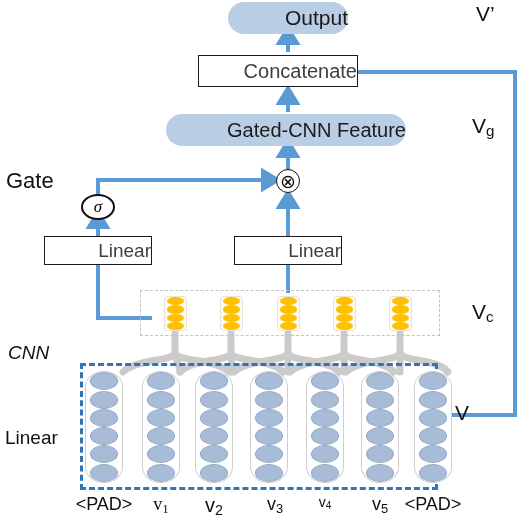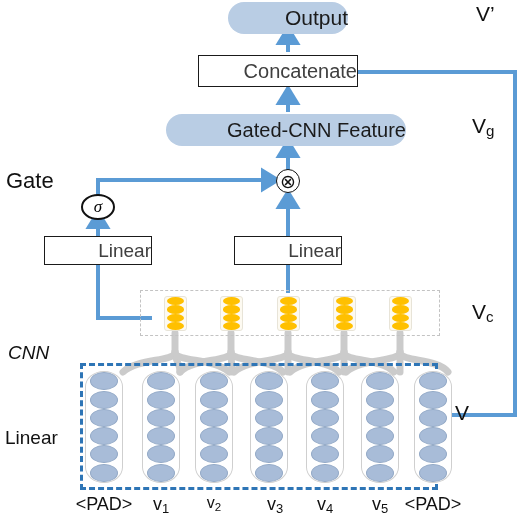--- a/index.html
+++ b/index.html
@@ -227,7 +227,7 @@
     </div>
   <div id="toklabels">
       <div class="lbl" style="left: 104px; top: 494px; font-size: 18px; transform: translateX(-50%);"><span>&lt;PAD&gt;</span></div>
-      <div class="lbl" style="left: 161px; top: 494px; font-size: 18px; transform: translateX(-50%);"><span>v</span><span class="sub">1</span></div>
+      <div class="lbl" style="left: 161px; top: 494px; font-size: 18px; transform: translateX(-50%); font-family: Liberation Serif, serif;"><span>v</span><span class="sub">1</span></div>
       <div class="lbl" style="left: 214px; top: 494px; font-size: 16px; transform: translateX(-50%);"><span>v</span><span class="sub">2</span></div>
       <div class="lbl" style="left: 275px; top: 494px; font-size: 18px; transform: translateX(-50%);"><span>v</span><span class="sub">3</span></div>
       <div class="lbl" style="left: 325px; top: 494px; font-size: 18px; transform: translateX(-50%);"><span>v</span><span class="sub">4</span></div>

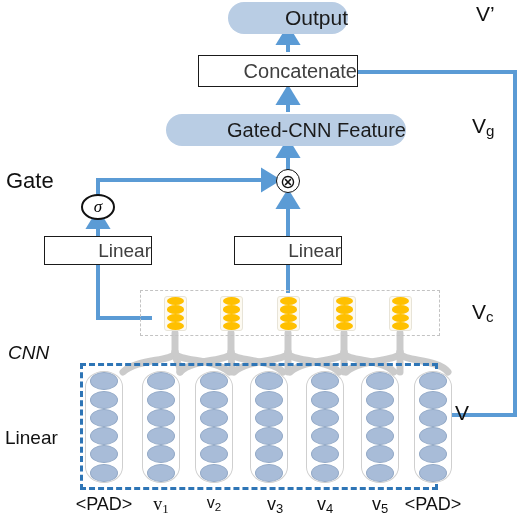--- a/index.html
+++ b/index.html
@@ -228,7 +228,7 @@
   <div id="toklabels">
       <div class="lbl" style="left: 104px; top: 494px; font-size: 18px; transform: translateX(-50%);"><span>&lt;PAD&gt;</span></div>
       <div class="lbl" style="left: 161px; top: 494px; font-size: 18px; transform: translateX(-50%); font-family: Liberation Serif, serif;"><span>v</span><span class="sub">1</span></div>
-      <div class="lbl" style="left: 214px; top: 494px; font-size: 16px; transform: translateX(-50%);"><span>v</span><span class="sub">2</span></div>
+      <div class="lbl" style="left: 214px; top: 494px; font-size: 20px; transform: translateX(-50%);"><span>v</span><span class="sub">2</span></div>
       <div class="lbl" style="left: 275px; top: 494px; font-size: 18px; transform: translateX(-50%);"><span>v</span><span class="sub">3</span></div>
       <div class="lbl" style="left: 325px; top: 494px; font-size: 18px; transform: translateX(-50%);"><span>v</span><span class="sub">4</span></div>
       <div class="lbl" style="left: 380px; top: 494px; font-size: 18px; transform: translateX(-50%);"><span>v</span><span class="sub">5</span></div>

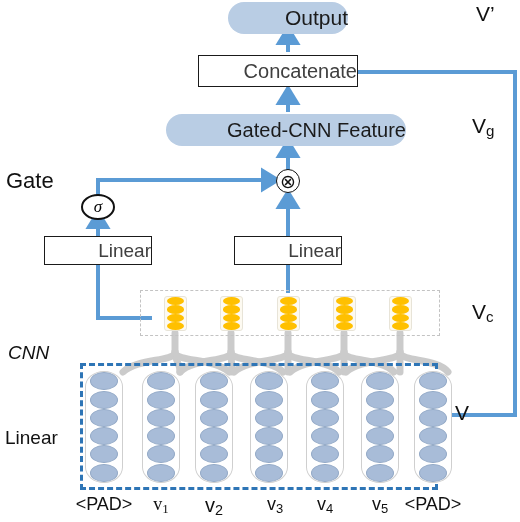--- a/index.html
+++ b/index.html
@@ -230,7 +230,7 @@
       <div class="lbl" style="left: 161px; top: 494px; font-size: 18px; transform: translateX(-50%); font-family: Liberation Serif, serif;"><span>v</span><span class="sub">1</span></div>
       <div class="lbl" style="left: 214px; top: 494px; font-size: 20px; transform: translateX(-50%);"><span>v</span><span class="sub">2</span></div>
       <div class="lbl" style="left: 275px; top: 494px; font-size: 18px; transform: translateX(-50%);"><span>v</span><span class="sub">3</span></div>
-      <div class="lbl" style="left: 325px; top: 494px; font-size: 18px; transform: translateX(-50%);"><span>v</span><span class="sub">4</span></div>
+      <div class="lbl" style="left: 325px; top: 494px; font-size: 14px; transform: translateX(-50%);"><span>v</span><span class="sub">4</span></div>
       <div class="lbl" style="left: 380px; top: 494px; font-size: 18px; transform: translateX(-50%);"><span>v</span><span class="sub">5</span></div>
       <div class="lbl" style="left: 433px; top: 494px; font-size: 18px; transform: translateX(-50%);"><span>&lt;PAD&gt;</span></div>
     </div>

